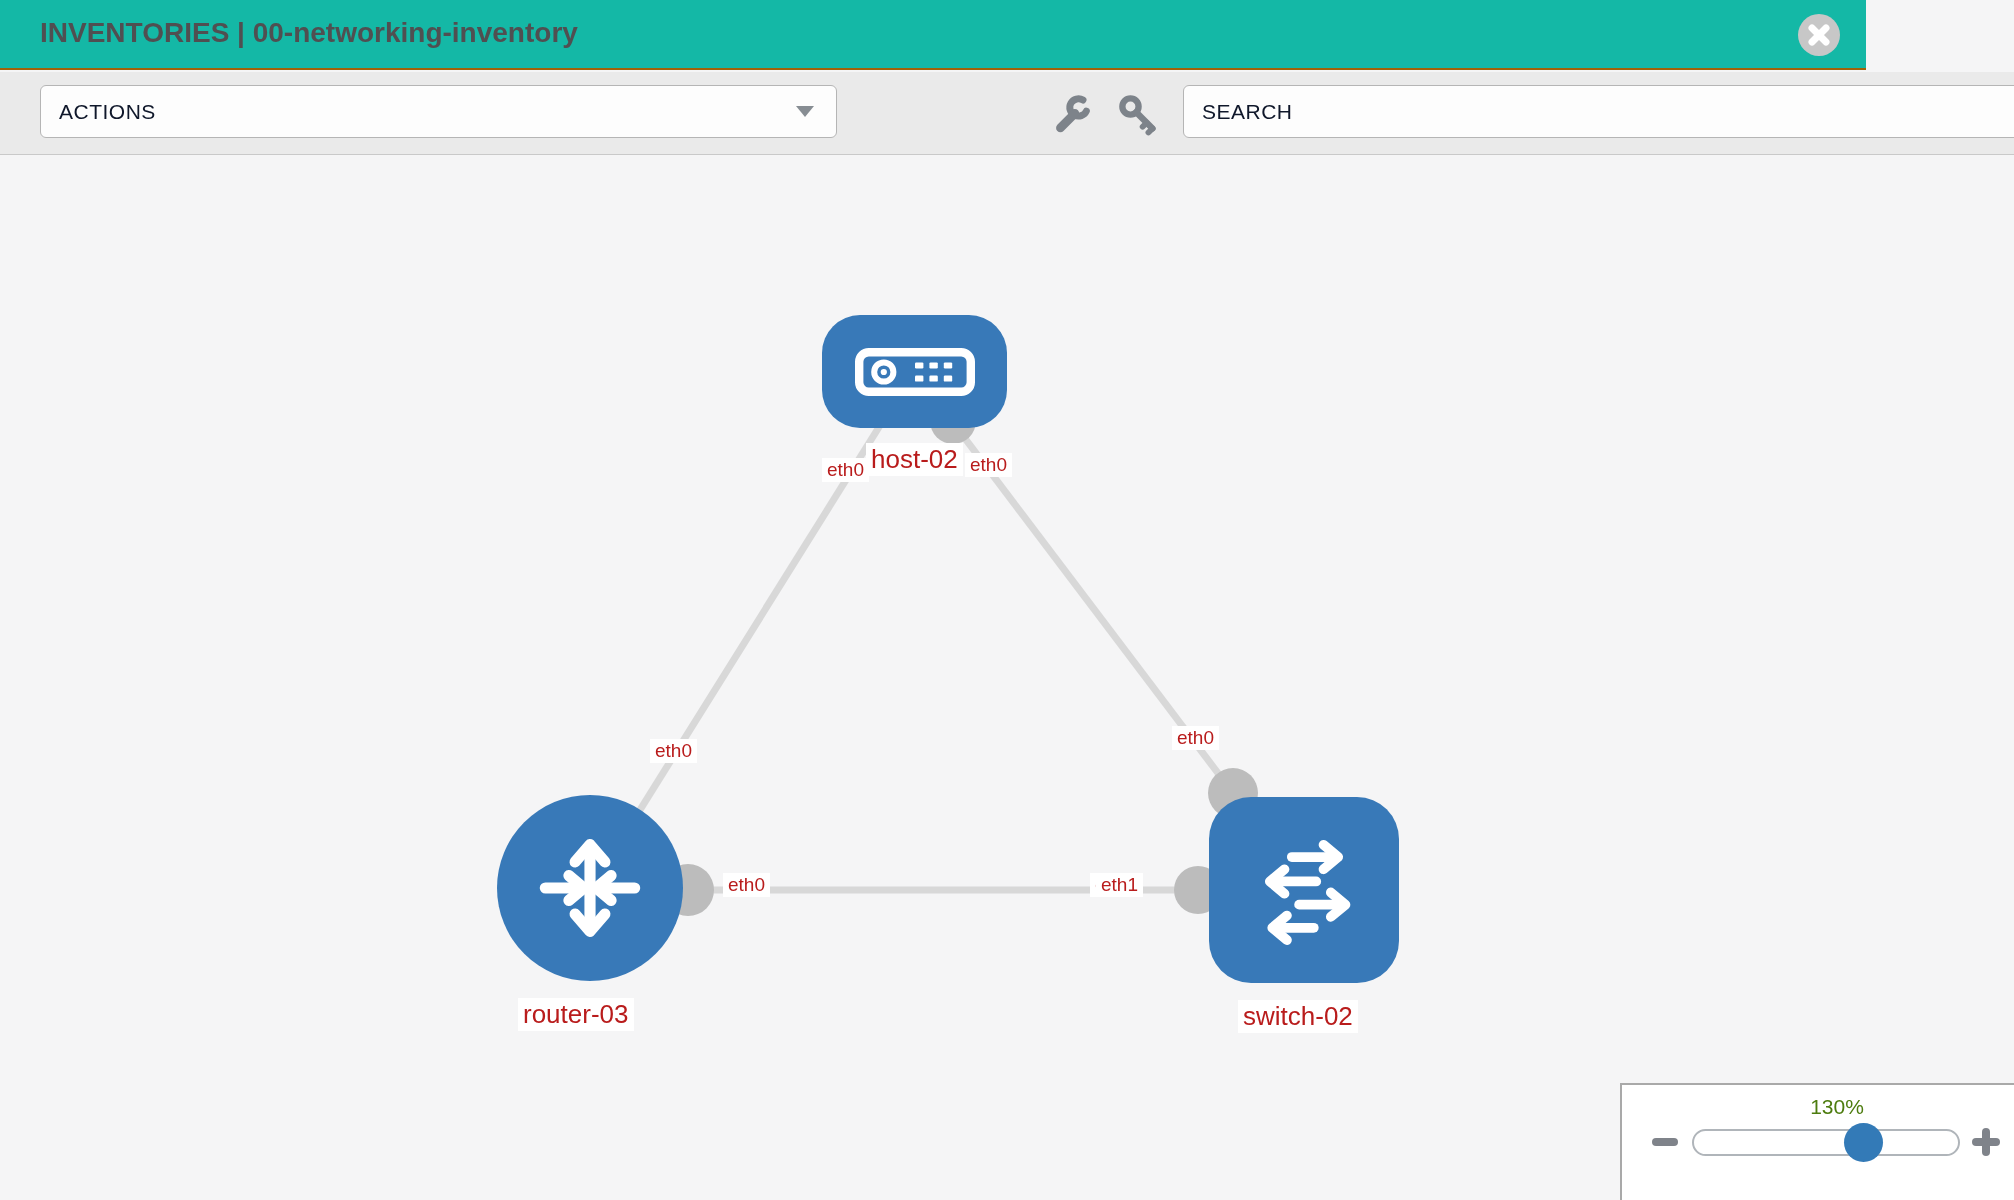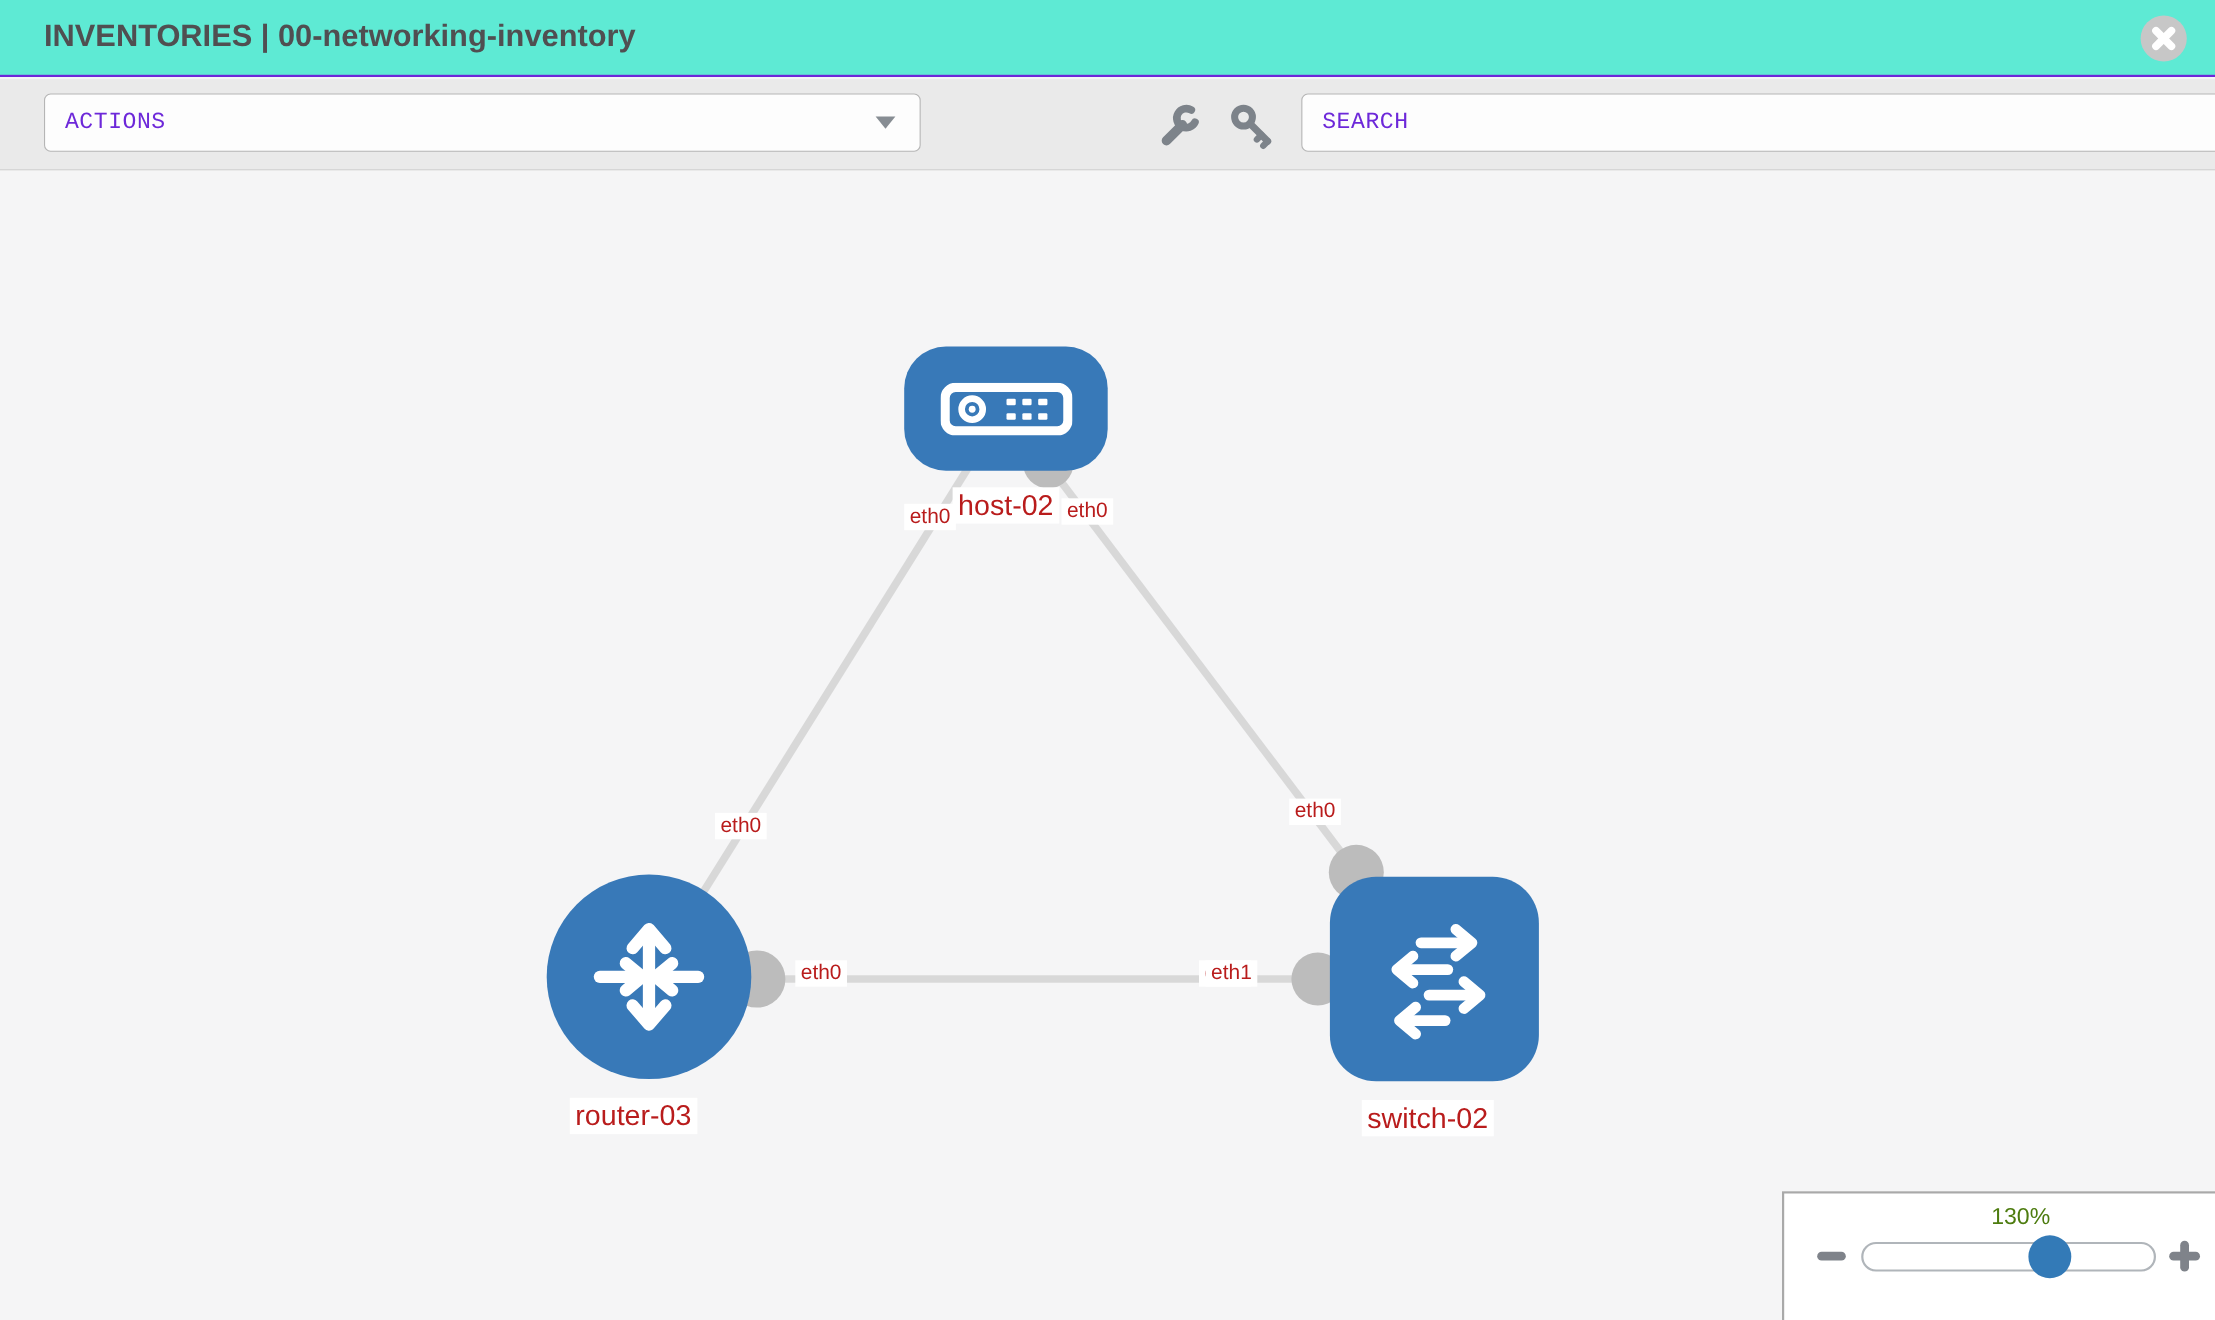--- a/index.html
+++ b/index.html
@@ -8,8 +8,8 @@
   .app { position:relative; width:2014px; height:1200px; background:#f5f5f6; }
 
   
-  .header { position:absolute; left:0; top:0; width:2014px; height:70px;
-            background:#5eead4; border-bottom:2px solid #6d28d9; }
+  .header { position:absolute; left:0; top:0; width:1866px; height:70px;
+            background:#14b8a6; border-bottom:2px solid #a16207; }
   .page-title { position:absolute; left:40px; top:17px; font-size:28px; font-weight:700;
                 color:#504f51; letter-spacing:0; }
   .close-btn { position:absolute; right:26px; top:14px; width:42px; height:42px;

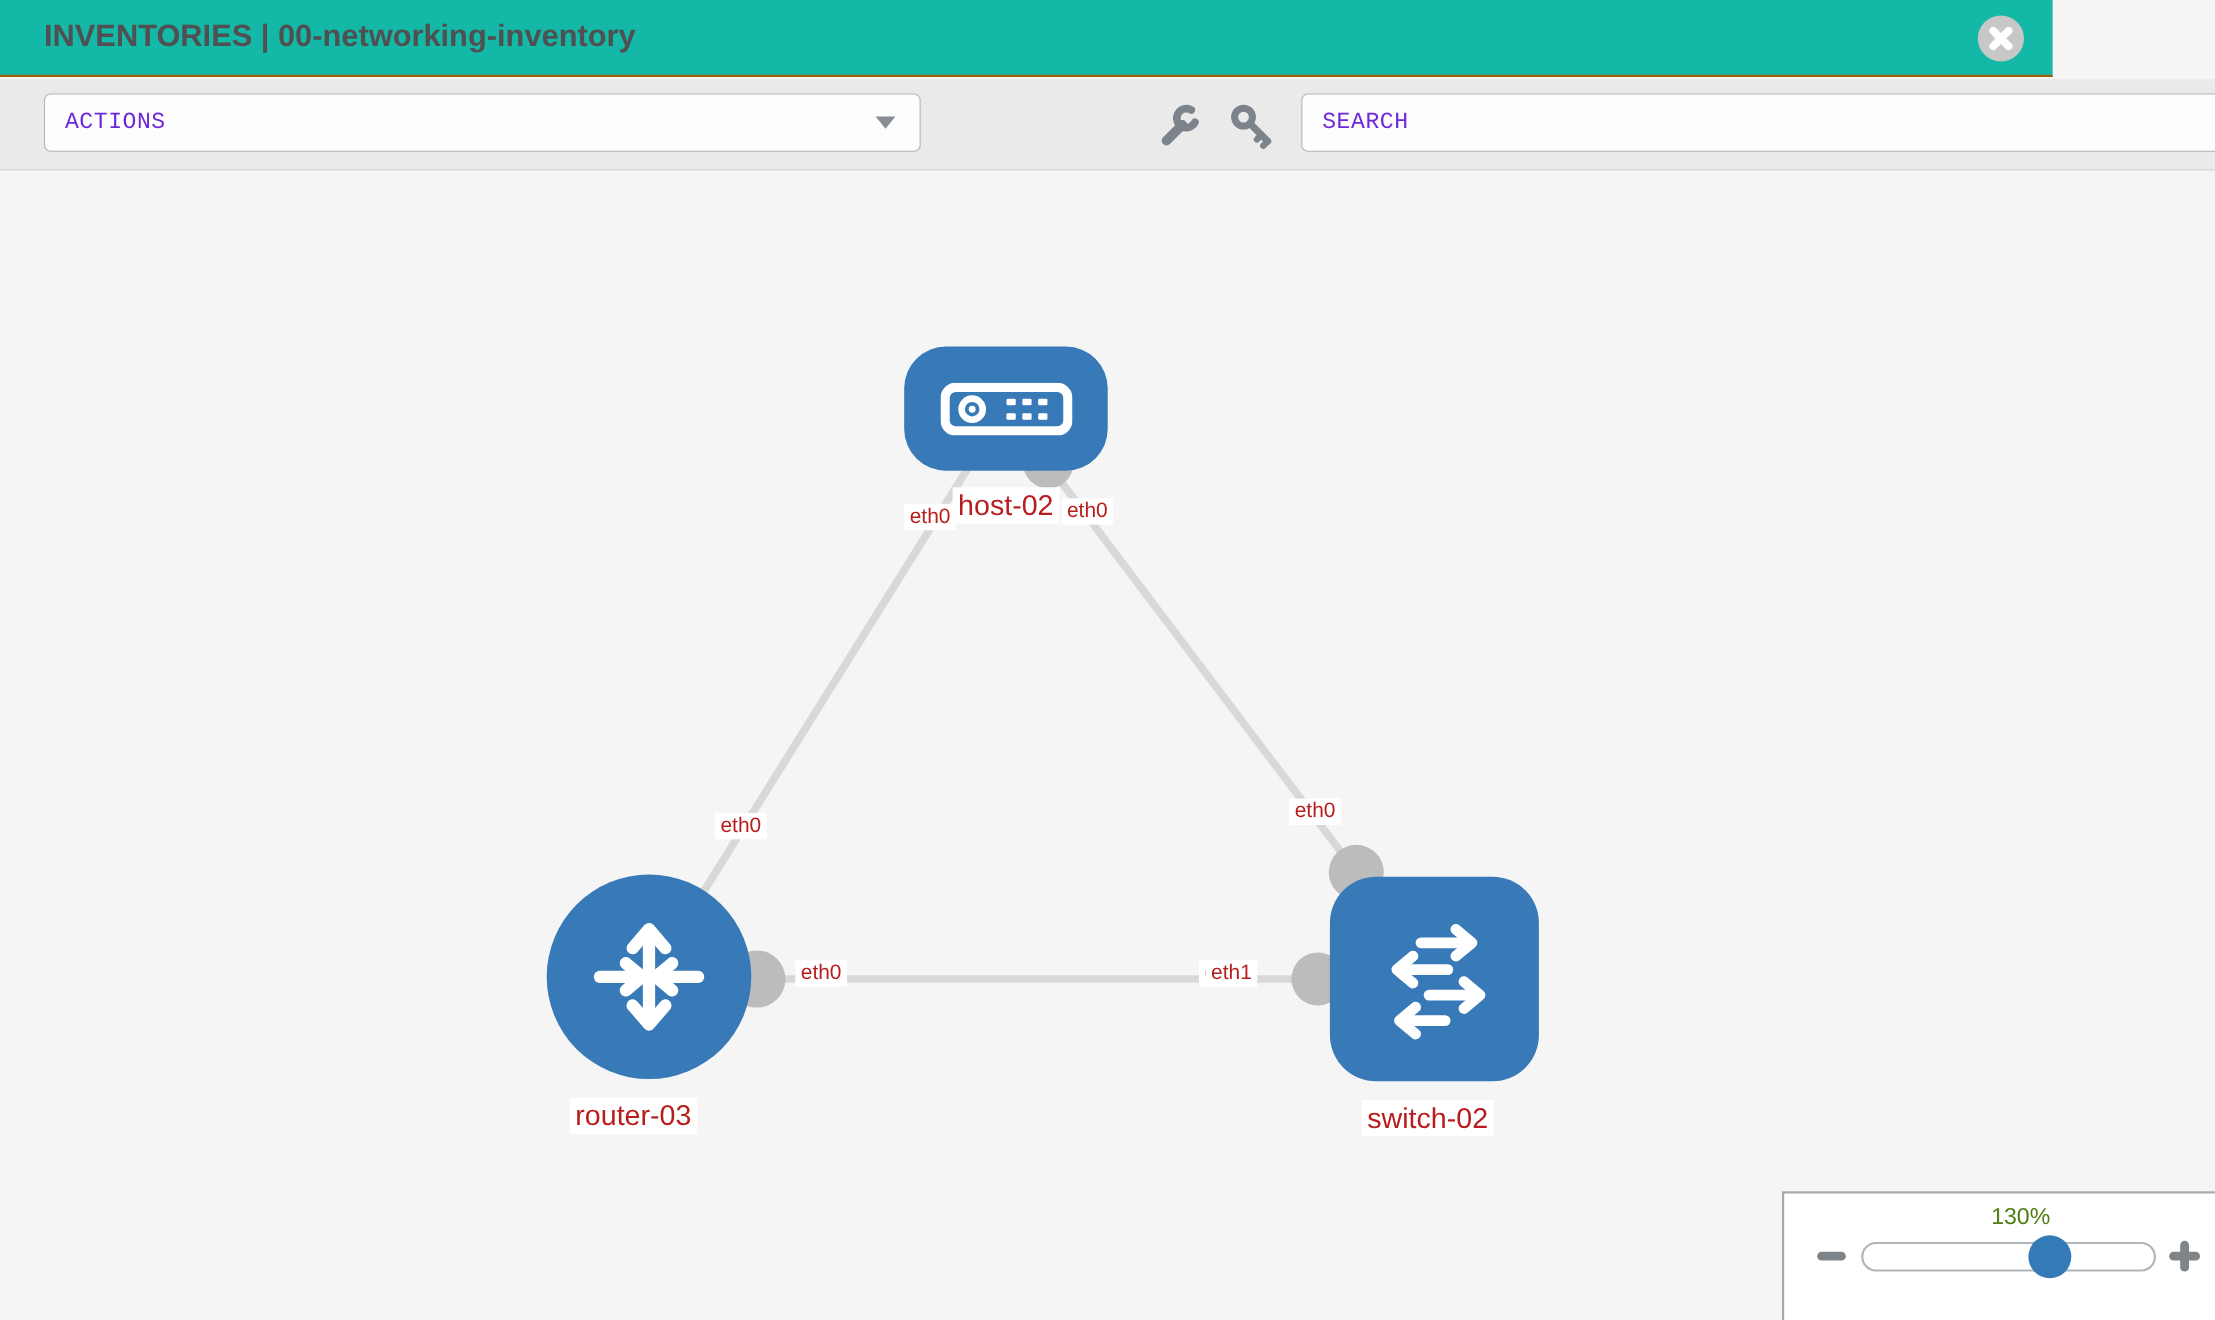--- a/index.html
+++ b/index.html
@@ -25,7 +25,7 @@
             cursor:pointer; }
   .select-actions { left:40px; width:797px; }
   .select-search { left:1183px; width:897px; }
-  .select-text { font-size:21px; color:#6d28d9; letter-spacing:0.5px;font-family:Liberation Mono, monospace; }
+  .select-text { font-size:21px; color:#0f172a; letter-spacing:0.5px; }
   .caret { width:0; height:0; border-left:9px solid transparent; border-right:9px solid transparent;
            border-top:11px solid #878d93; }
   .tool-icon { position:absolute; top:20px; width:44px; height:44px; cursor:pointer; }

